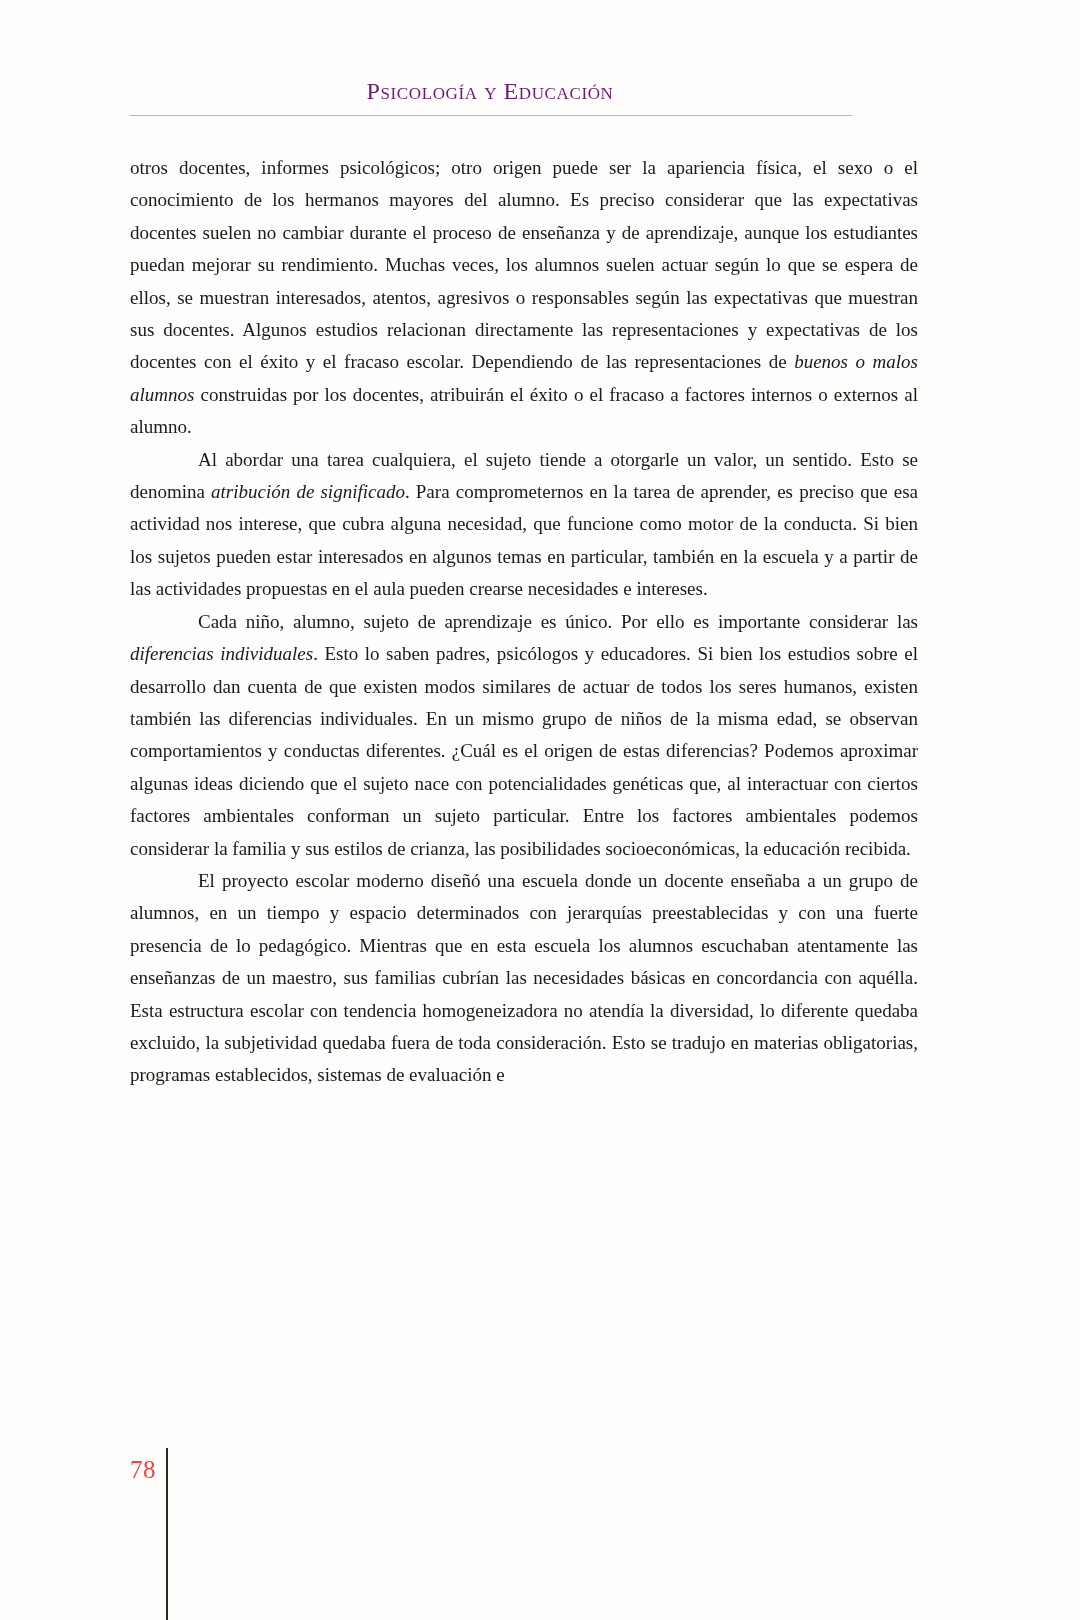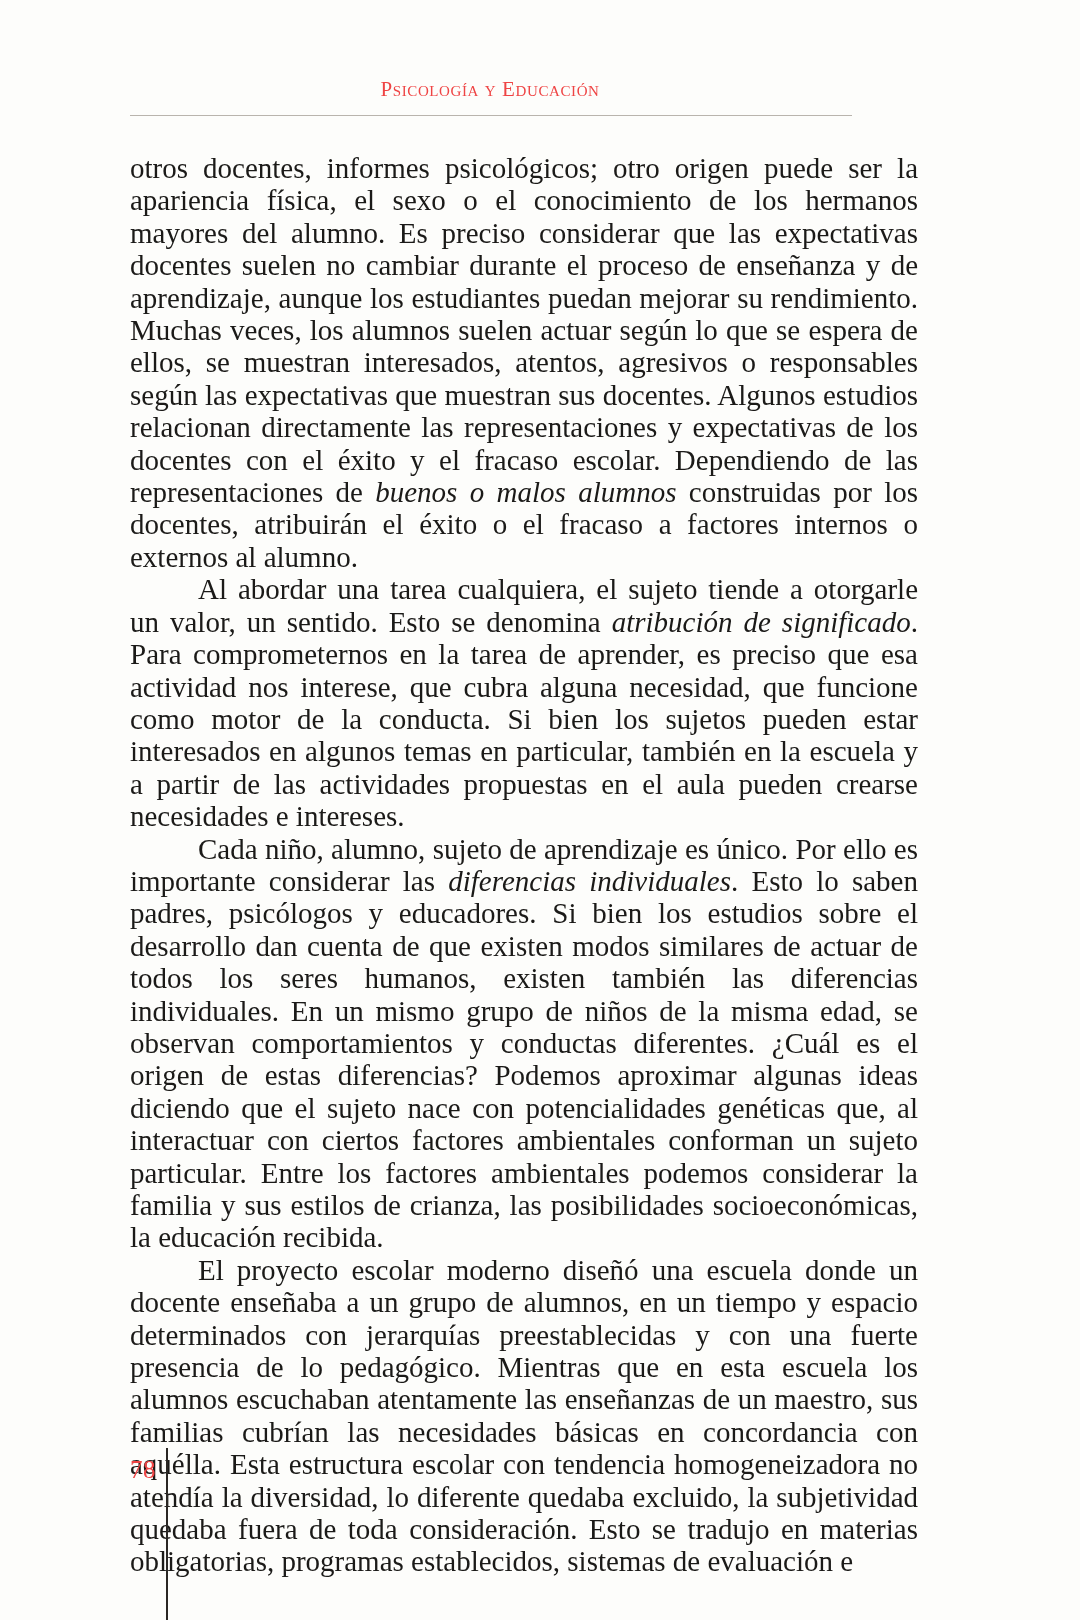--- a/index.html
+++ b/index.html
@@ -32,9 +32,9 @@
   }
   .header-title {
     font-variant: small-caps;
-    font-size: 21px;
+    font-size: 24px;
     letter-spacing: 0.6px;
-    color: #ef4444;
+    color: #701a75;
     display: block;
     line-height: 1.1;
   }

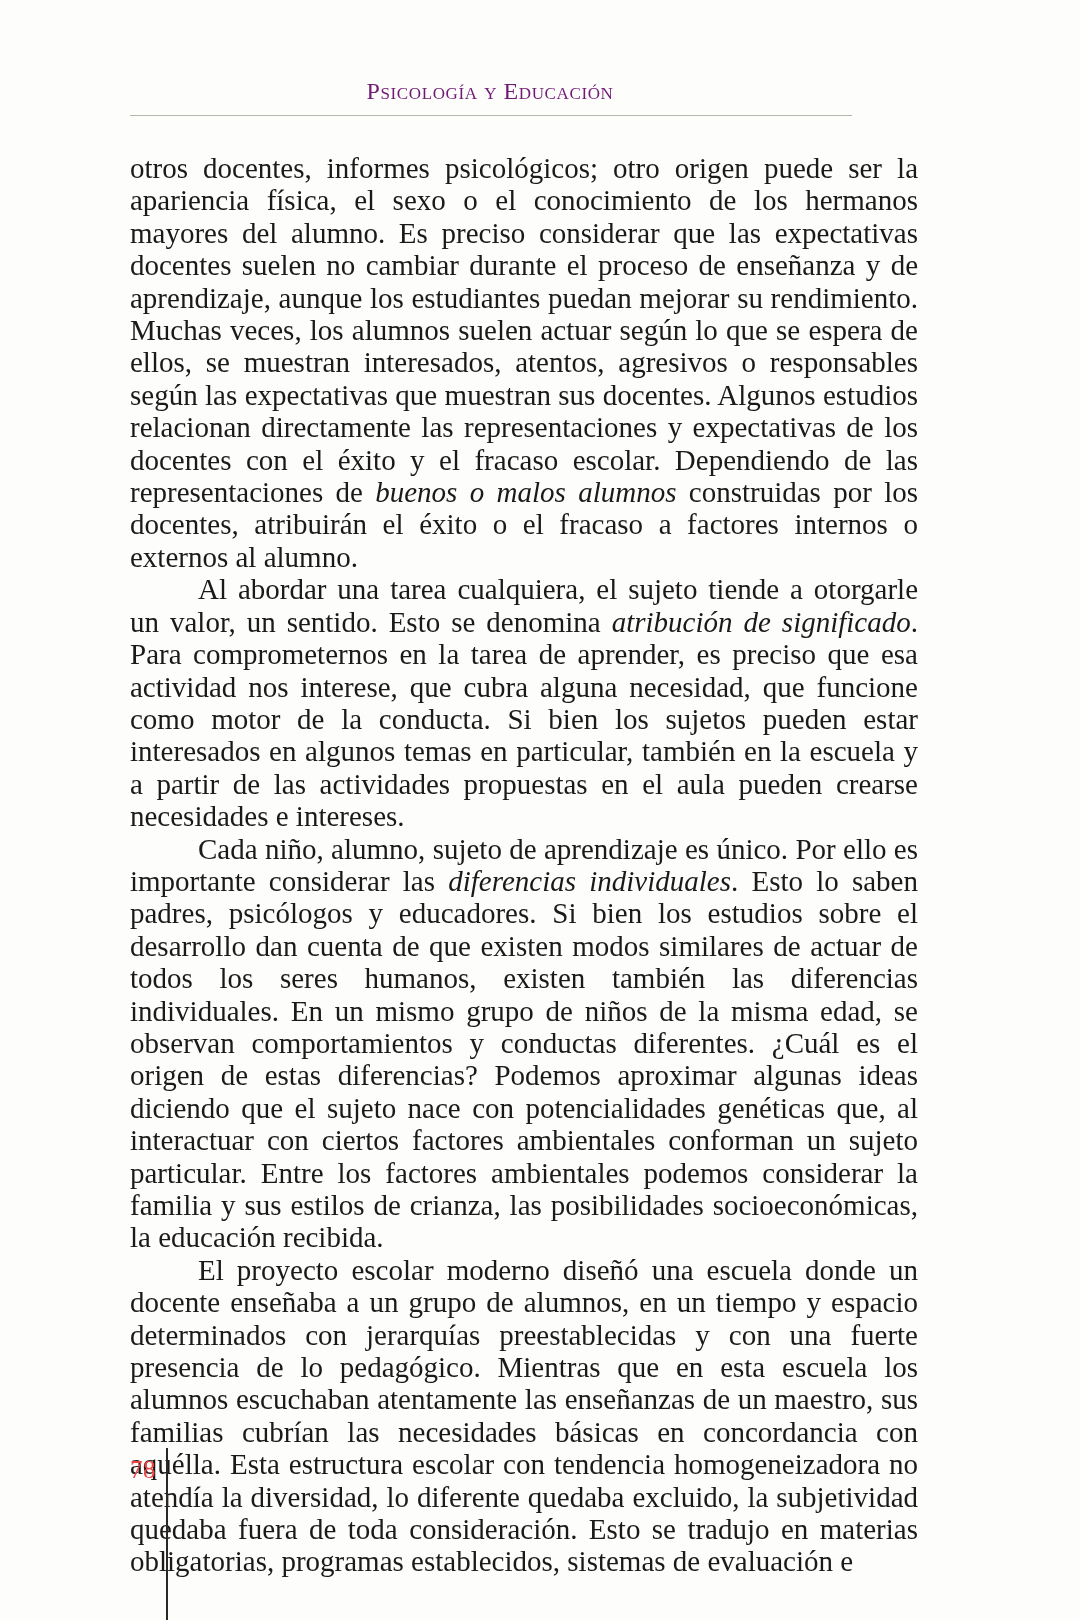--- a/index.html
+++ b/index.html
@@ -56,7 +56,7 @@
   }
   .textblock p {
     margin: 0;
-    font-size: 29px;
+    font-size: 19px;
     line-height: 32.4px;
     text-align: justify;
     text-justify: inter-word;

